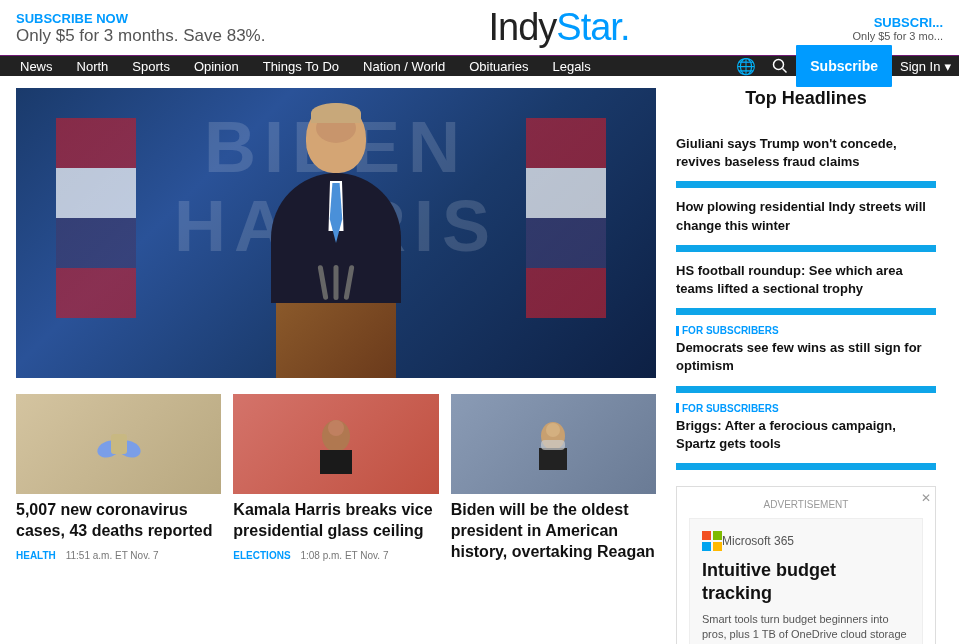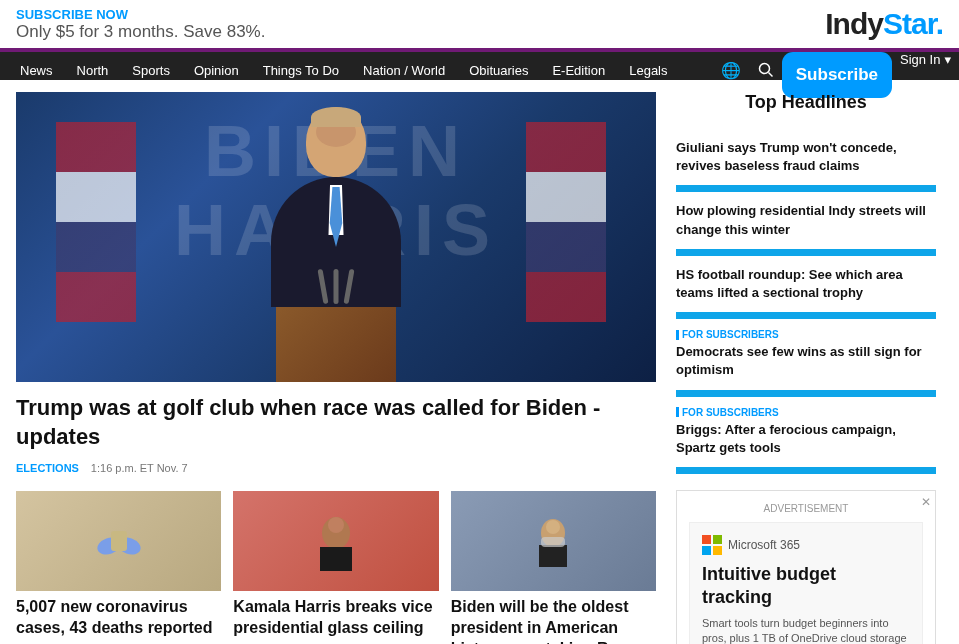--- a/index.html
+++ b/index.html
@@ -12,7 +12,7 @@
       align-items: center;
       justify-content: space-between;
       padding: 6px 16px;
-      border-bottom: 4px solid #701a75;
+      border-bottom: 1px solid #701a75;
     }
 
     

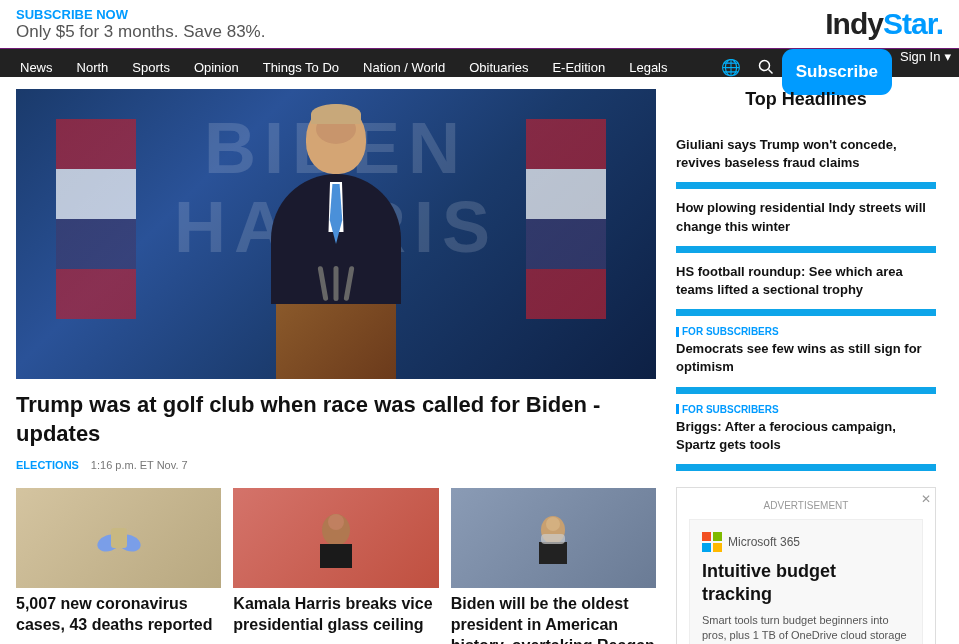--- a/index.html
+++ b/index.html
@@ -334,7 +334,7 @@
     <strong style="color:#009bff;font-size:13px;">SUBSCRIBE NOW</strong>
     <span style="display:block;font-size:17px;color:#555;">Only $5 for 3 months. Save 83%.</span>
   </div>
-  <div style="cursor:pointer;font-size:30px;font-weight:bold;letter-spacing:-1px;">
+  <div style="cursor:pointer;font-size:38px;font-weight:normal;letter-spacing:-1px;">
     <span>Indy</span><span style="color:#009bff;">Star.</span>
   </div>
 </div>

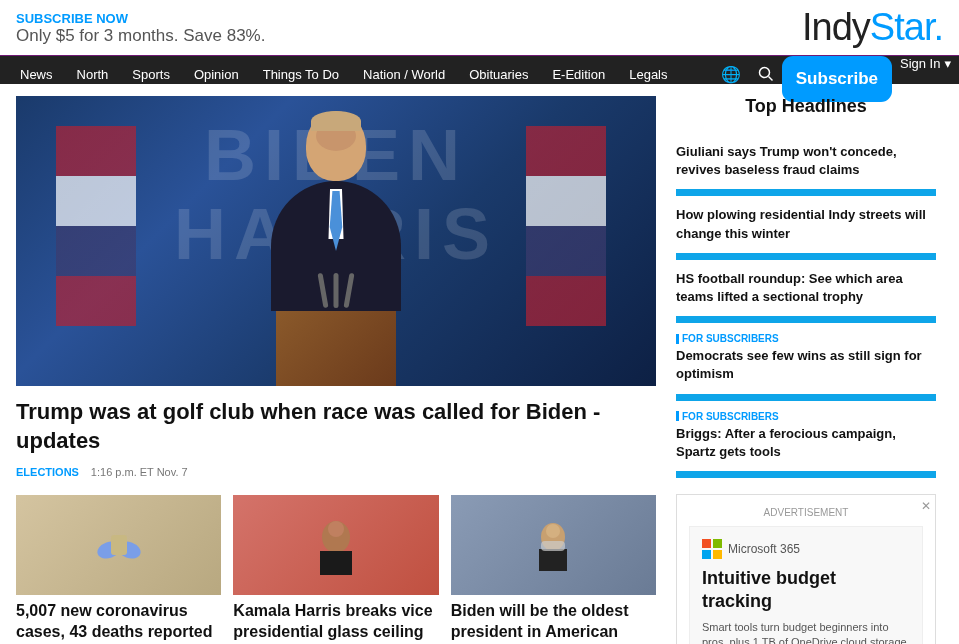--- a/index.html
+++ b/index.html
@@ -336,6 +336,10 @@
   </div>
   <div style="cursor:pointer;font-size:38px;font-weight:normal;letter-spacing:-1px;">
     <span>Indy</span><span style="color:#009bff;">Star.</span>
+  </div>
+  <div style="cursor:pointer;text-align:right;">
+    <strong style="color:#009bff;font-size:13px;">SUBSCRI...</strong>
+    <span style="display:block;font-size:11px;color:#555;">Only $5 for 3 mo...</span>
   </div>
 </div>
 

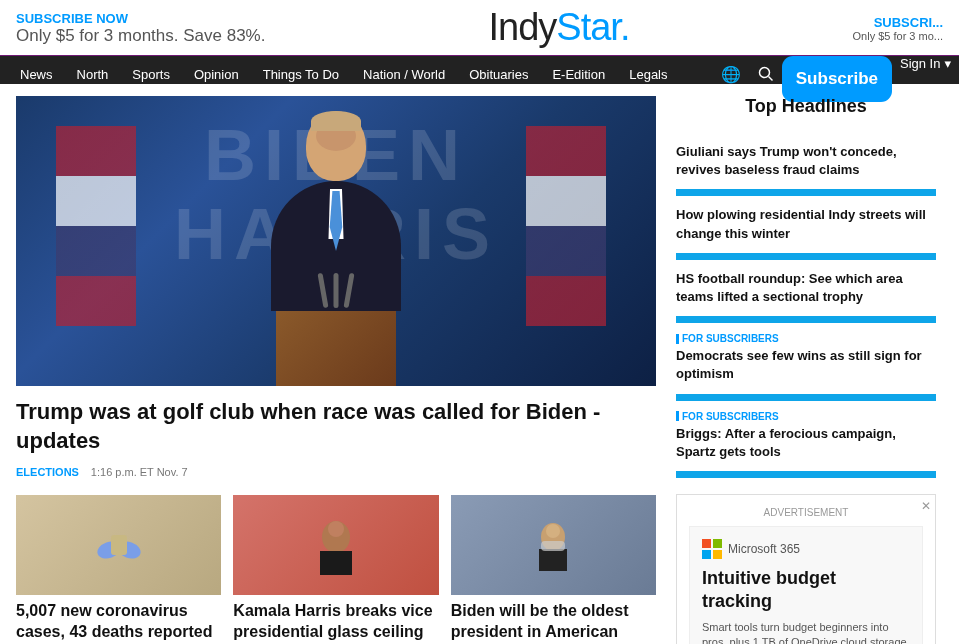--- a/index.html
+++ b/index.html
@@ -19,9 +19,9 @@
     .nav {
       background: #222;
       display: flex;
-      align-items: flex-start;
+      align-items: center;
       padding: 0 8px;
-      height: 28px;
+      height: 20px;
       gap: 0;
     }
     .nav-item {

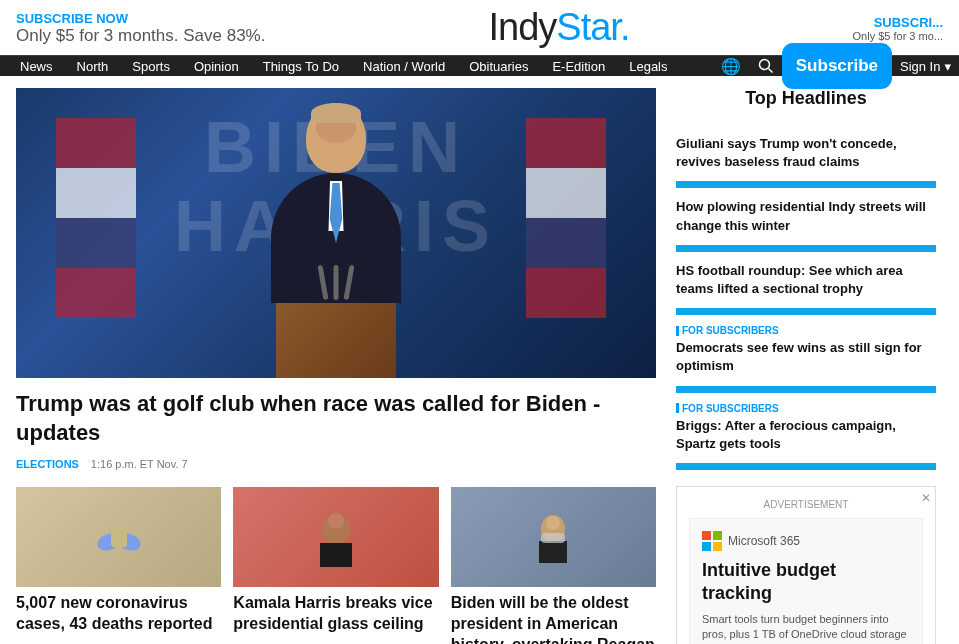--- a/index.html
+++ b/index.html
@@ -351,7 +351,6 @@
   <div class="nav-item">Things To Do</div>
   <div class="nav-item">Nation / World</div>
   <div class="nav-item">Obituaries</div>
-  <div class="nav-item">E-Edition</div>
   <div class="nav-item">Legals</div>
   <div class="nav-spacer"></div>
   <div class="nav-icon">🌐</div>

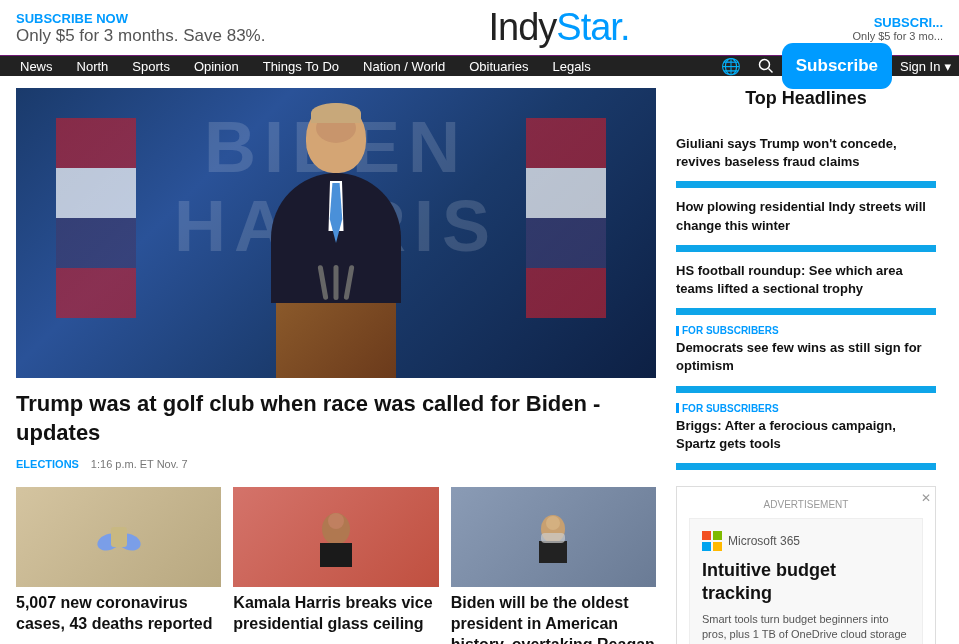--- a/index.html
+++ b/index.html
@@ -49,8 +49,8 @@
       color: #fff;
       border: none;
       padding: 13px 14px;
-      border-radius: 11px;
-      font-size: 17px;
+      border-radius: 1px;
+      font-size: 14px;
       font-weight: bold;
       cursor: pointer;
       margin-right: 8px;

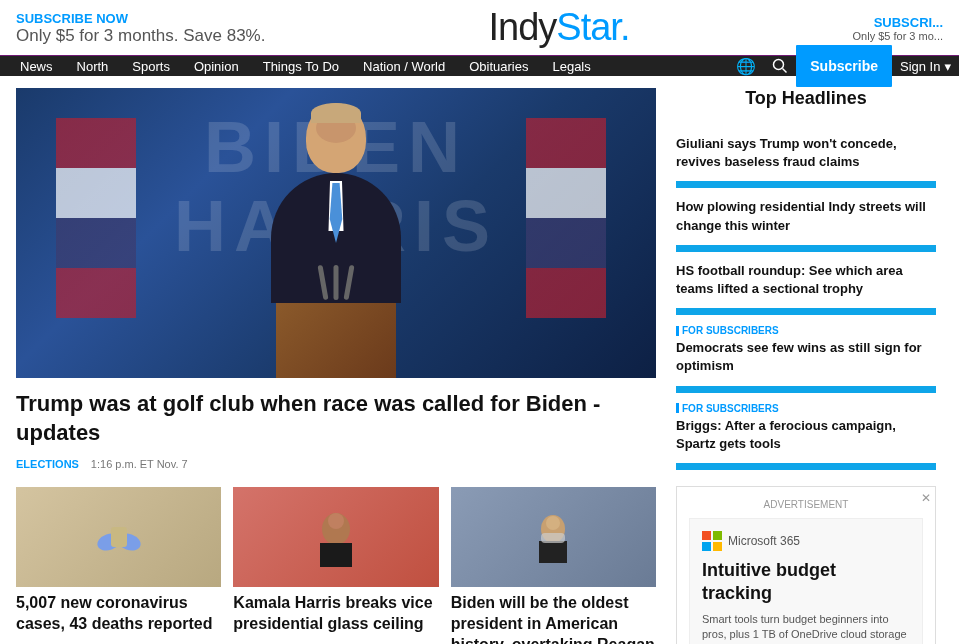--- a/index.html
+++ b/index.html
@@ -404,13 +404,6 @@
       </div>
     </div>
 
-    <div>
-      <h1 class="hero-caption">Trump was at golf club when race was called for Biden - updates</h1>
-      <div>
-        <span class="hero-tag">ELECTIONS</span>
-        <span class="hero-time">1:16 p.m. ET Nov. 7</span>
-      </div>
-    </div>
 
     <div class="thumb-row">
 

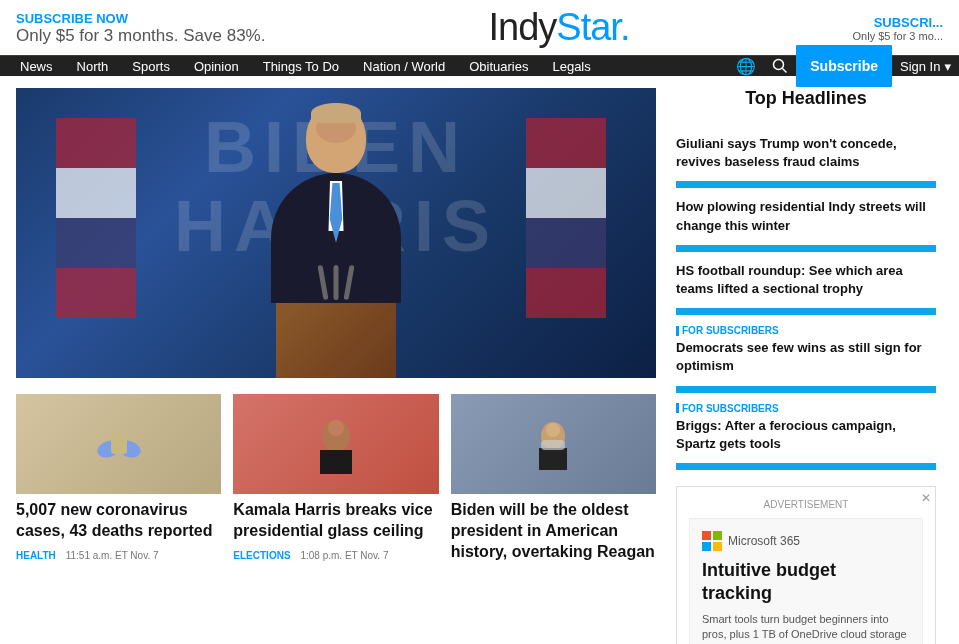--- a/index.html
+++ b/index.html
@@ -290,7 +290,6 @@
     .ad-microsoft-logo {
       display: flex;
       align-items: center;
-      gap: 6px;
       margin-bottom: 8px;
     }
     .ms-grid {

